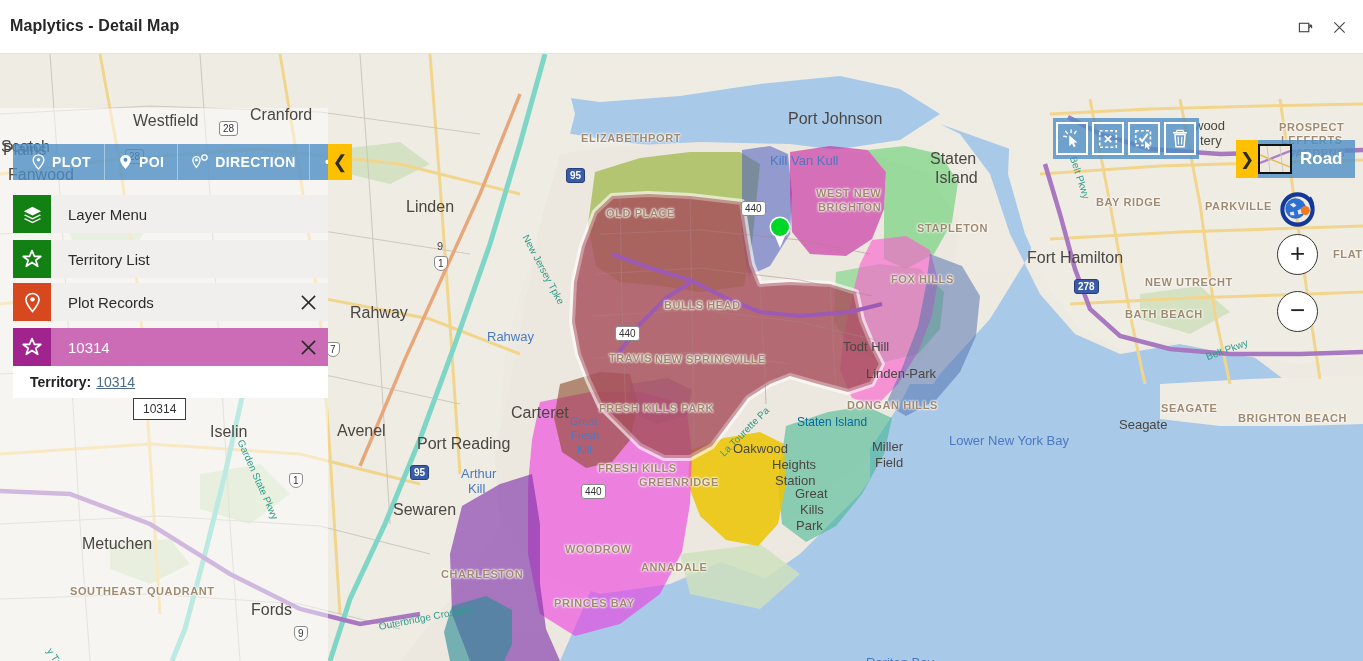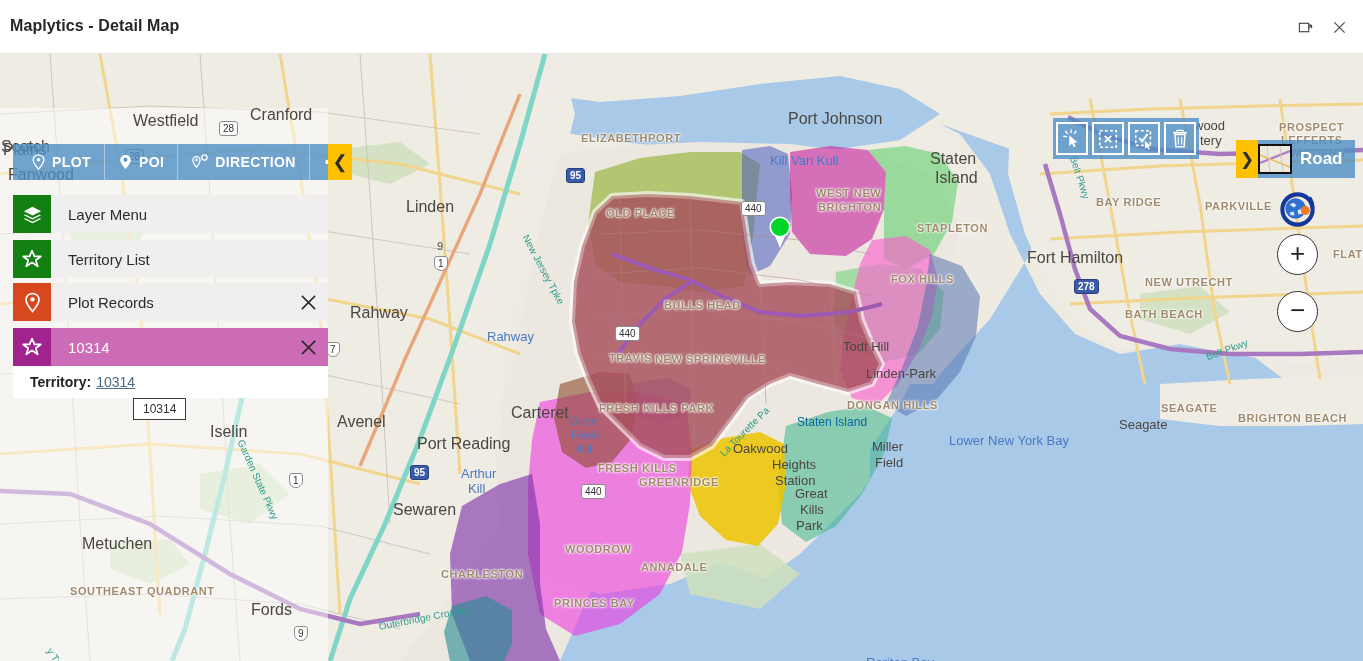--- a/index.html
+++ b/index.html
@@ -289,7 +289,7 @@
         <span class="mlabel lbl-city" style="left: 250px; top: 52px;">Cranford</span>
         <span class="mlabel lbl-city" style="left: 406px; top: 144px;">Linden</span>
         <span class="mlabel lbl-city" style="left: 350px; top: 250px;">Rahway</span>
-        <span class="mlabel lbl-city" style="left: 337px; top: 359px;">Avenel</span>
+        <span class="mlabel lbl-city" style="left: 337px; top: 368px;">Avenel</span>
         <span class="mlabel lbl-city" style="left: 511px; top: 350px;">Carteret</span>
         <span class="mlabel lbl-city" style="left: 417px; top: 381px;">Port Reading</span>
         <span class="mlabel lbl-city" style="left: 210px; top: 369px;">Iselin</span>

